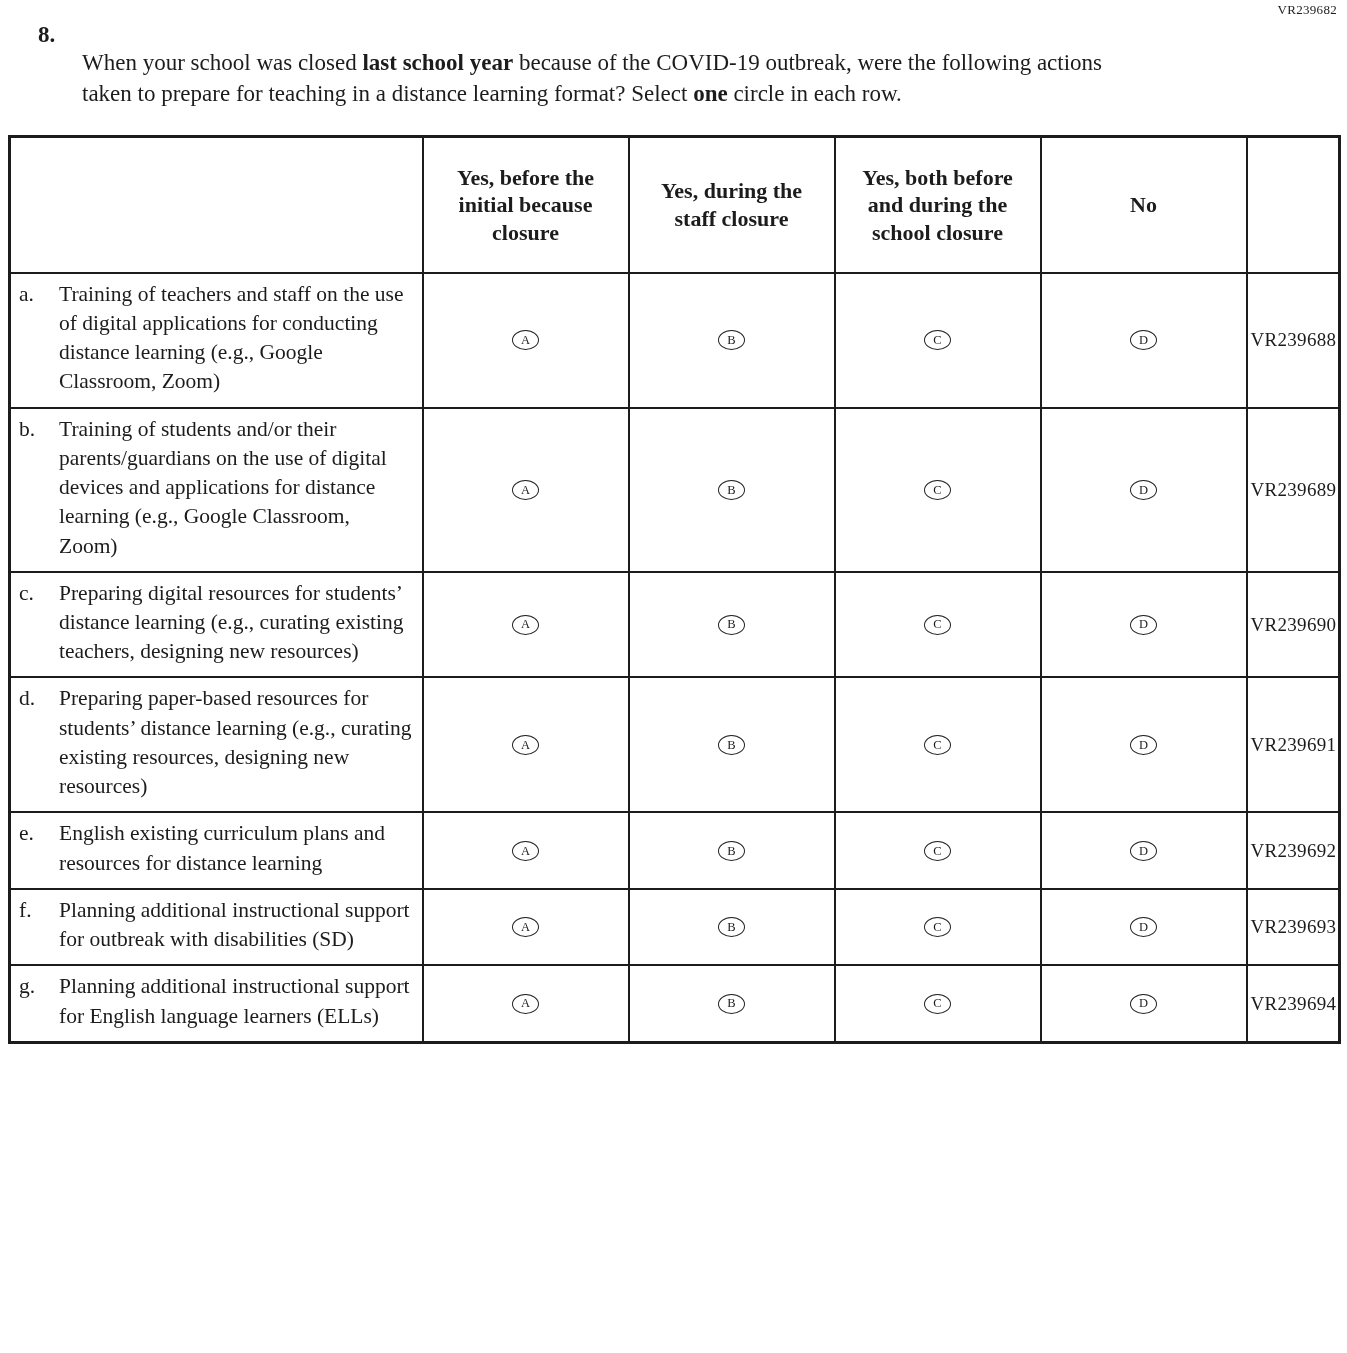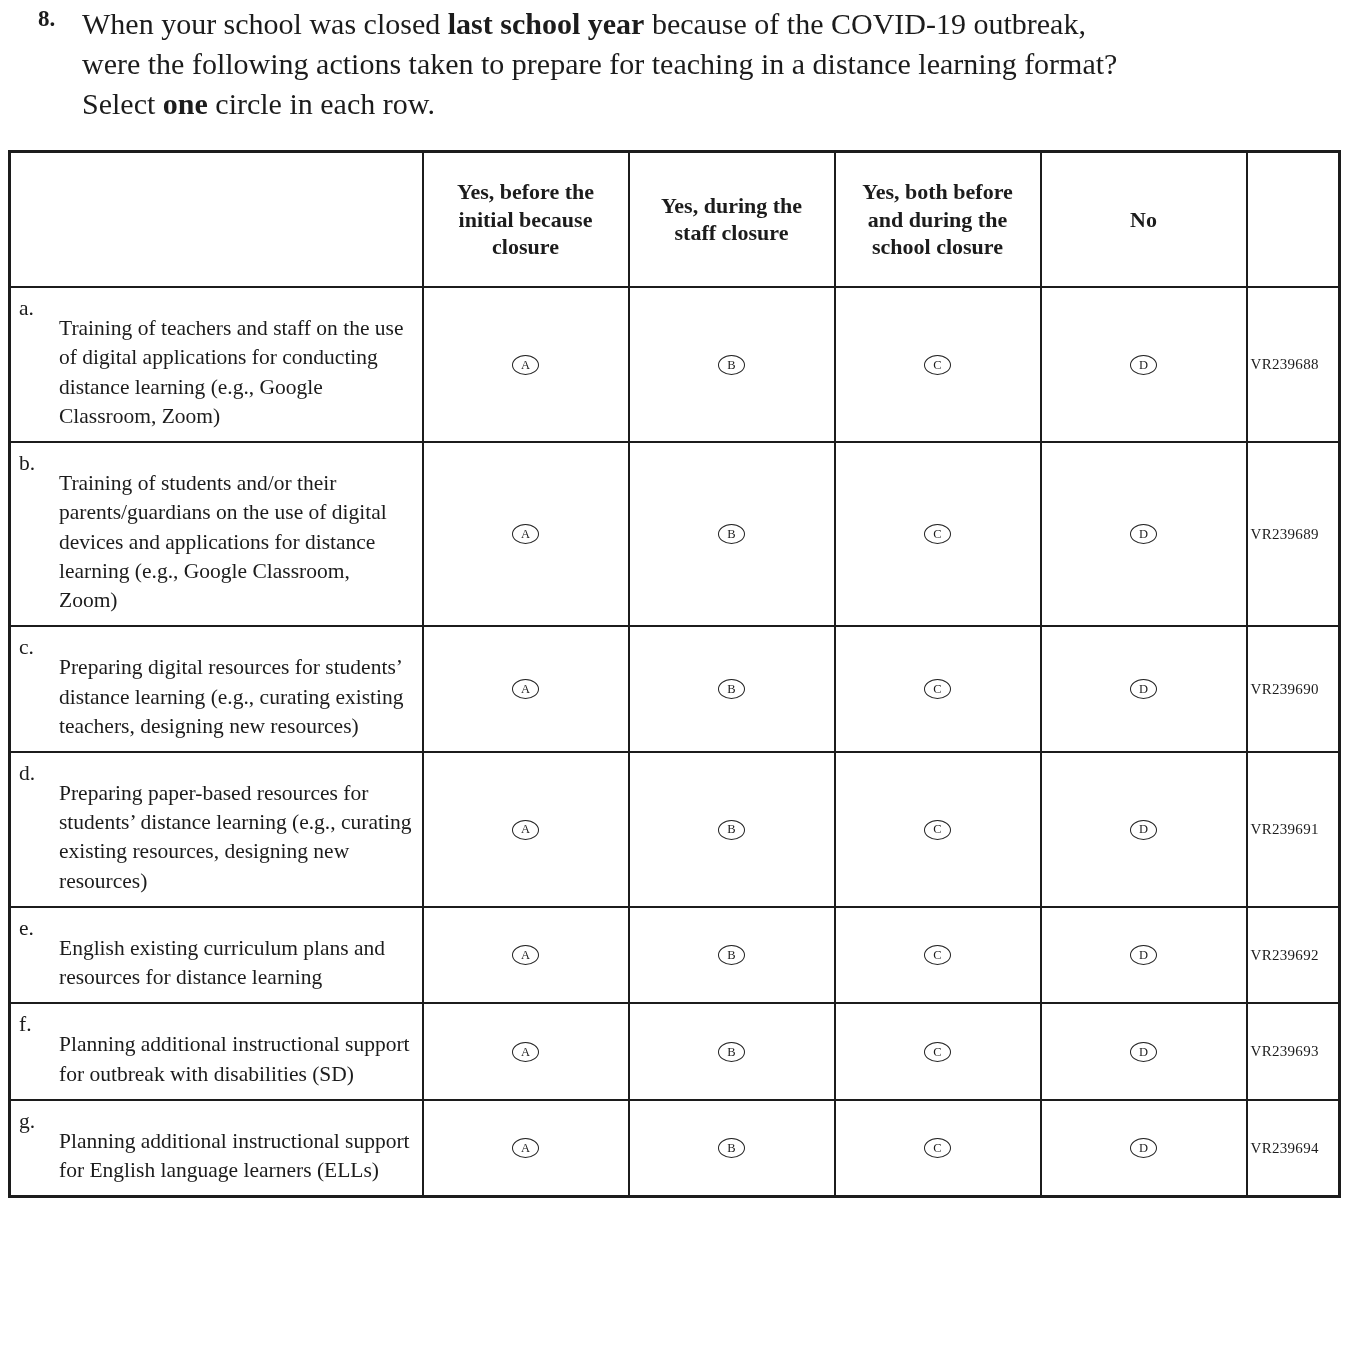--- a/index.html
+++ b/index.html
@@ -106,6 +106,7 @@
 
 <div class="page">
 
+  <div class="vr-top">VR239682</div>
 
   <div class="question">
     <span class="qnum">8.</span>

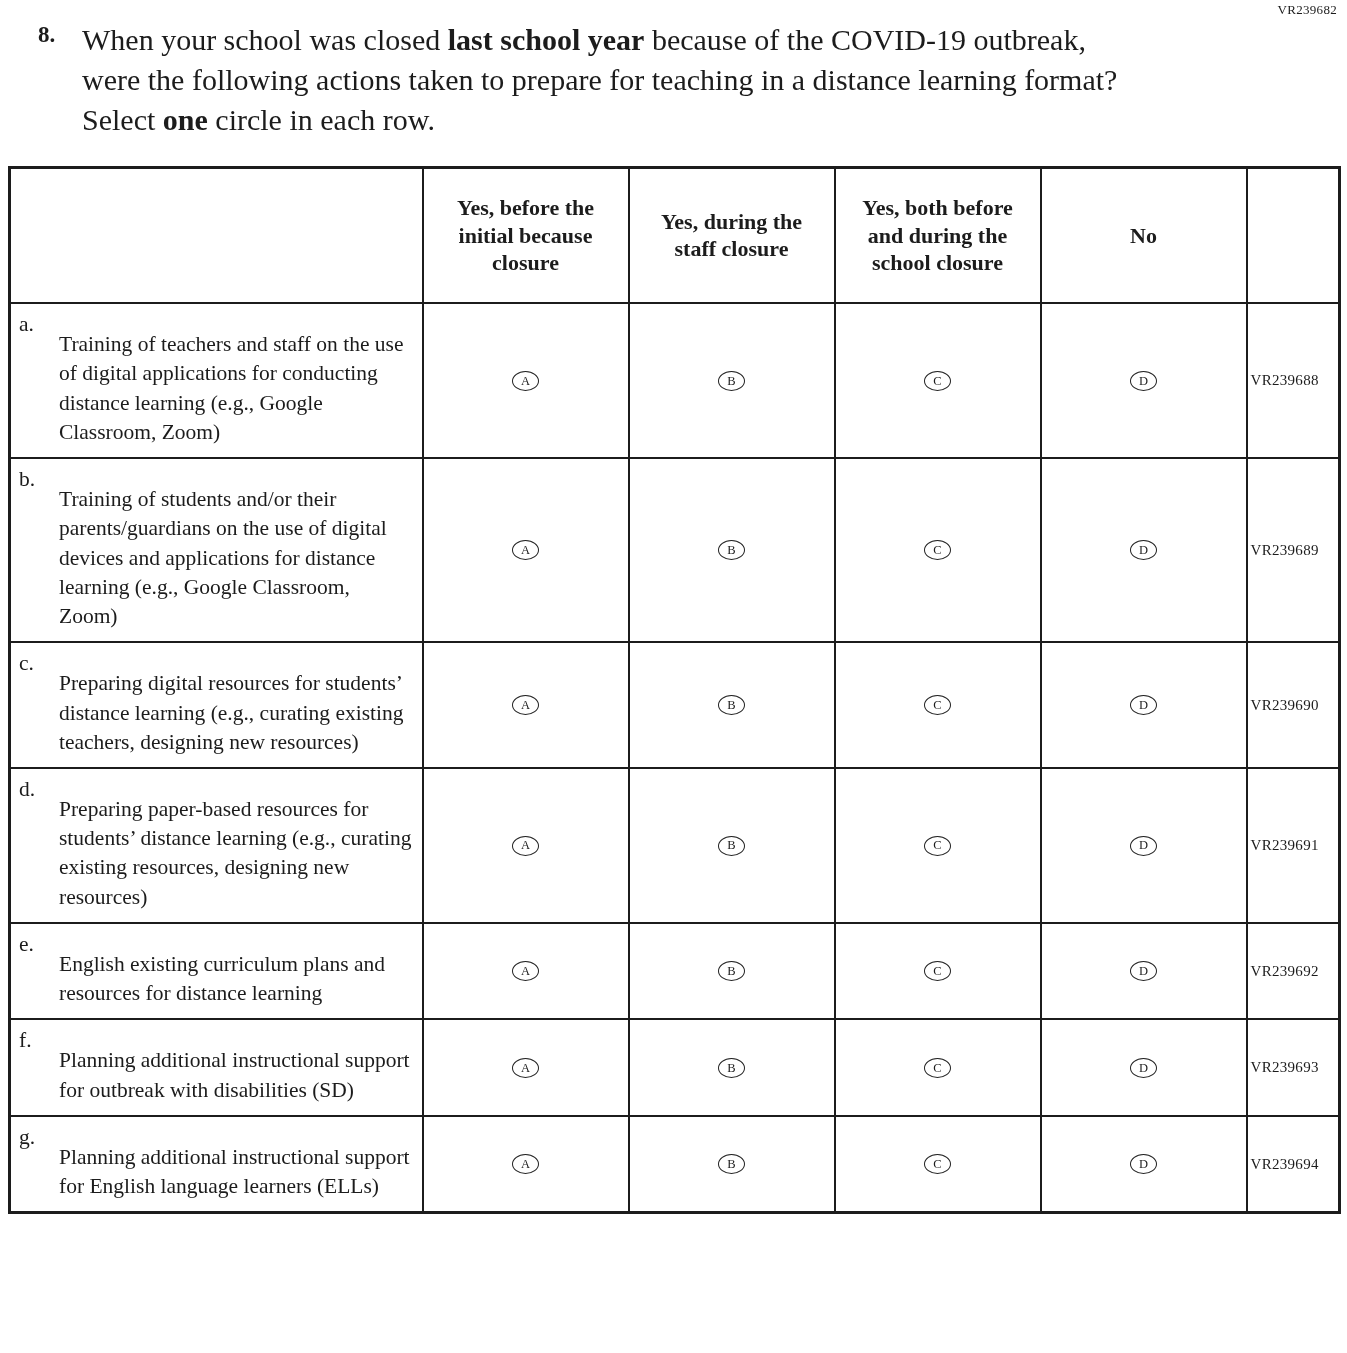--- a/index.html
+++ b/index.html
@@ -32,9 +32,10 @@
     line-height: 1.33;
   }
   .qtext {
-    font-size: 30px;
+    font-size: 23px;
     line-height: 1.33;
     max-width: 1055px;
+    margin-top: 28px;
   }
   .qtext .bold { font-weight: bold; }
 

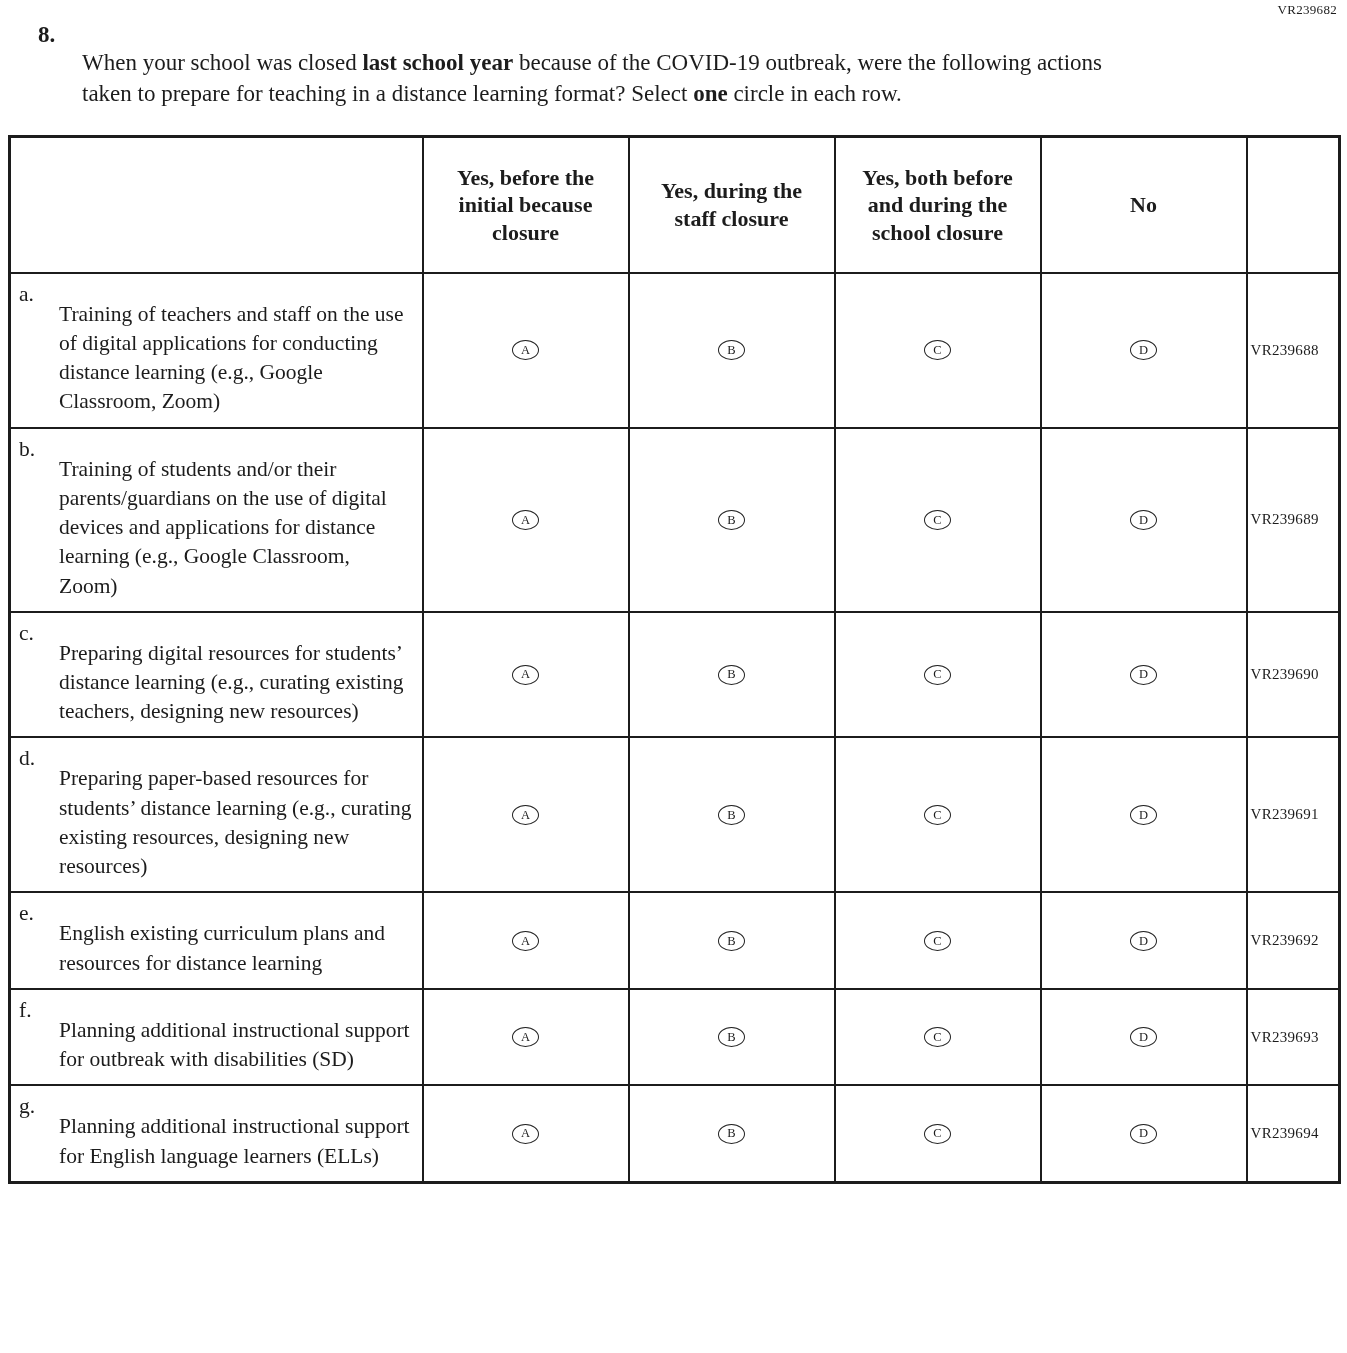--- a/index.html
+++ b/index.html
@@ -72,7 +72,7 @@
   }
   .row-inner { display: flex; }
   .row-letter { flex: 0 0 40px; }
-  .row-text { flex: 1; margin-top: 20px; }
+  .row-text { flex: 1; }
 
   .cell-ans {
     text-align: center;

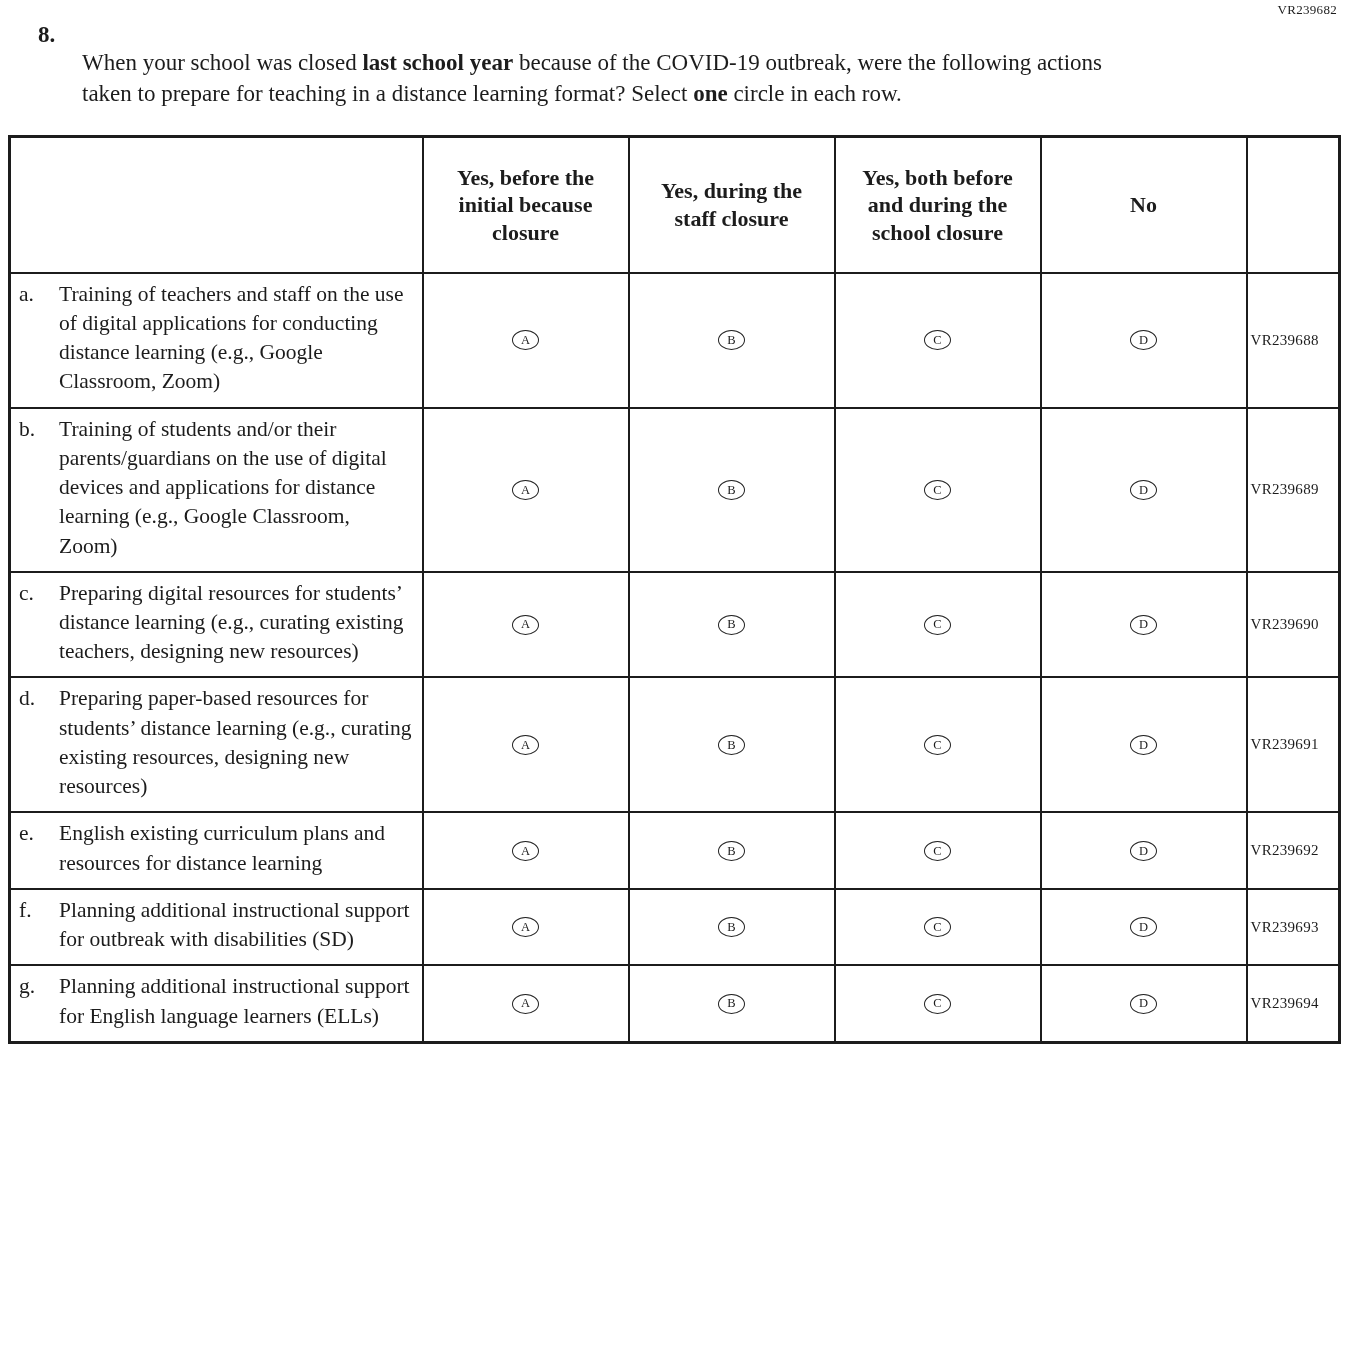--- a/index.html
+++ b/index.html
@@ -95,9 +95,9 @@
     font-family: "Liberation Serif", serif;
   }
   .cell-vr {
-    text-align: left;
+    text-align: right;
     vertical-align: middle;
-    font-size: 15px;
+    font-size: 19px;
     letter-spacing: 0.3px;
     padding: 0 3px;
   }

